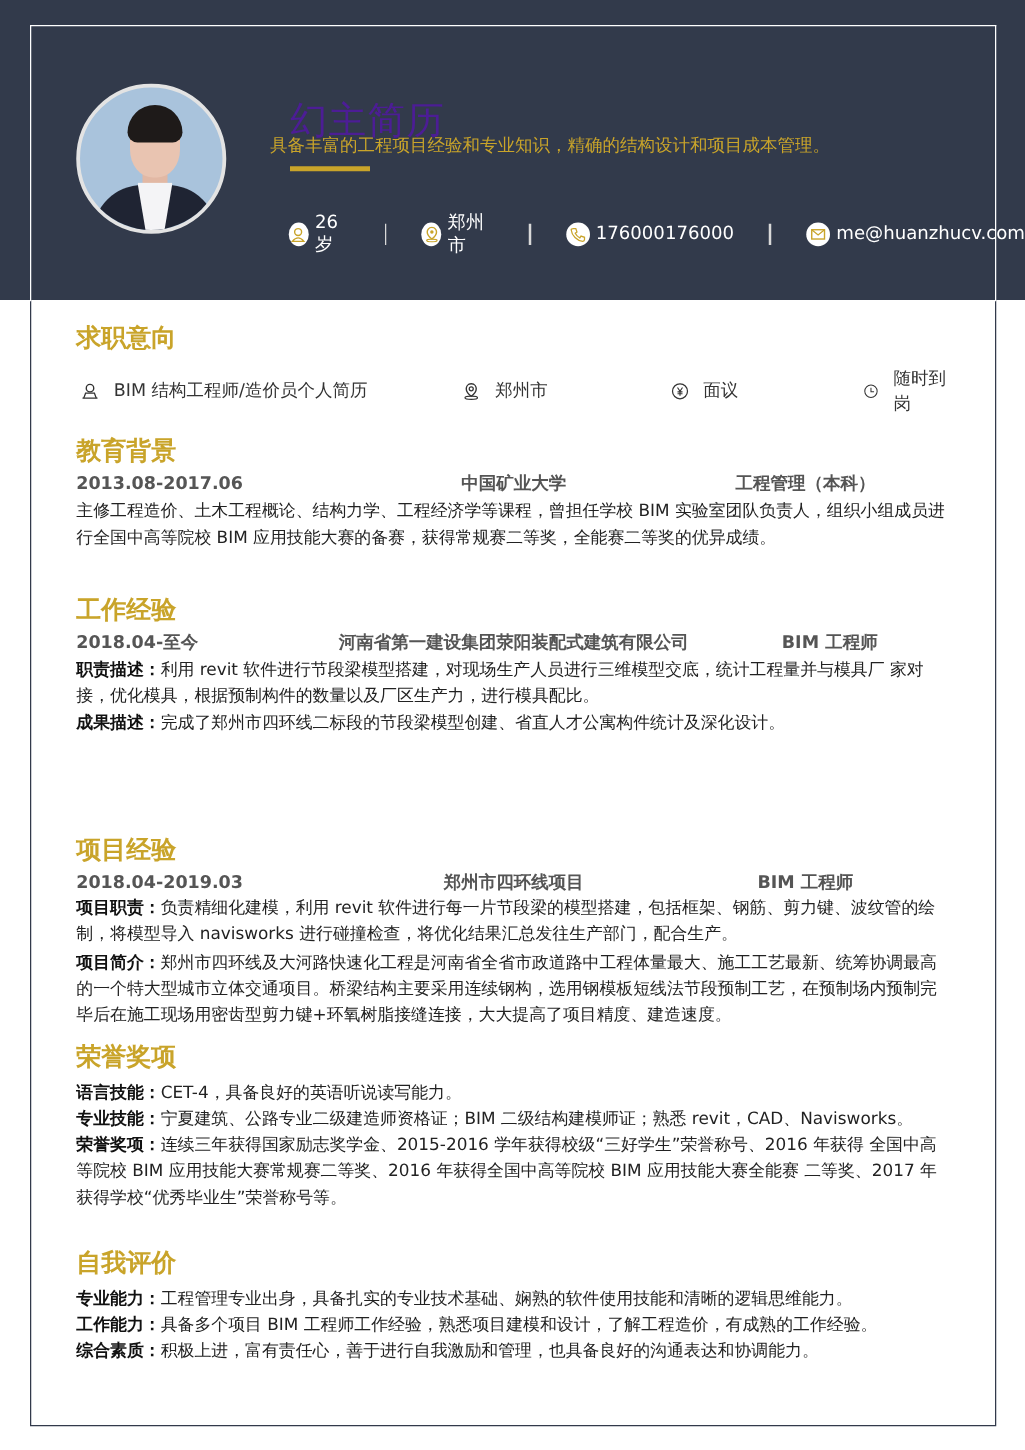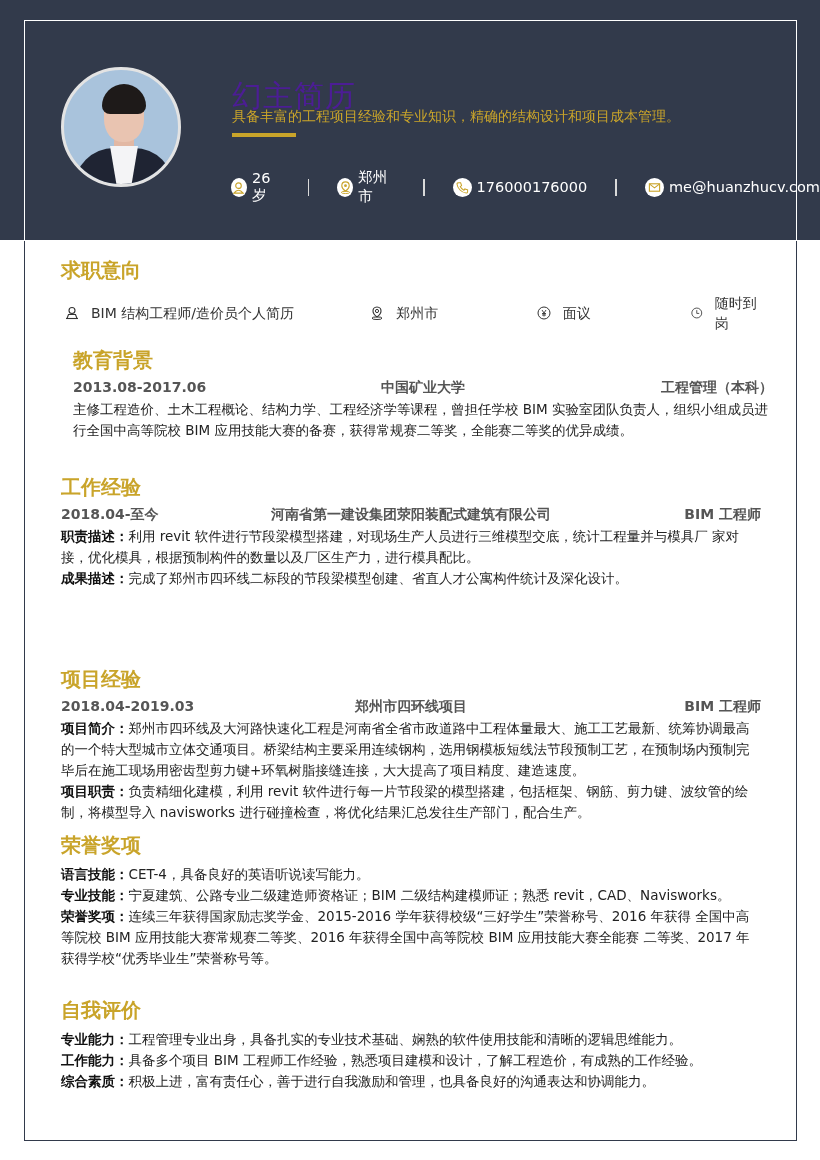--- a/index.html
+++ b/index.html
@@ -18,7 +18,7 @@
   .avatar .shirt { position: absolute; left: 46px; top: 76px; width: 28px; height: 50px; background: #f4f4f6; clip-path: polygon(0 0, 100% 0, 70% 100%, 30% 100%); }
 
   .name { position: absolute; left: 232px; top: 76px; font-size: 30px; color: #4c1d95; font-weight: normal; letter-spacing: 1px; }
-  .tagline { position: absolute; left: 232px; top: 108px; font-size: 14px; color: #c9a42a; }
+  .tagline { position: absolute; left: 216px; top: 108px; font-size: 14px; color: #c9a42a; }
   .accent-bar { position: absolute; left: 232px; top: 133px; width: 64px; height: 4px; background: #c9a42a; }
 
   .contacts { position: absolute; left: 231px; top: 168px; display: flex; align-items: center; font-size: 14.5px; color: #ffffff; gap: 20px; }

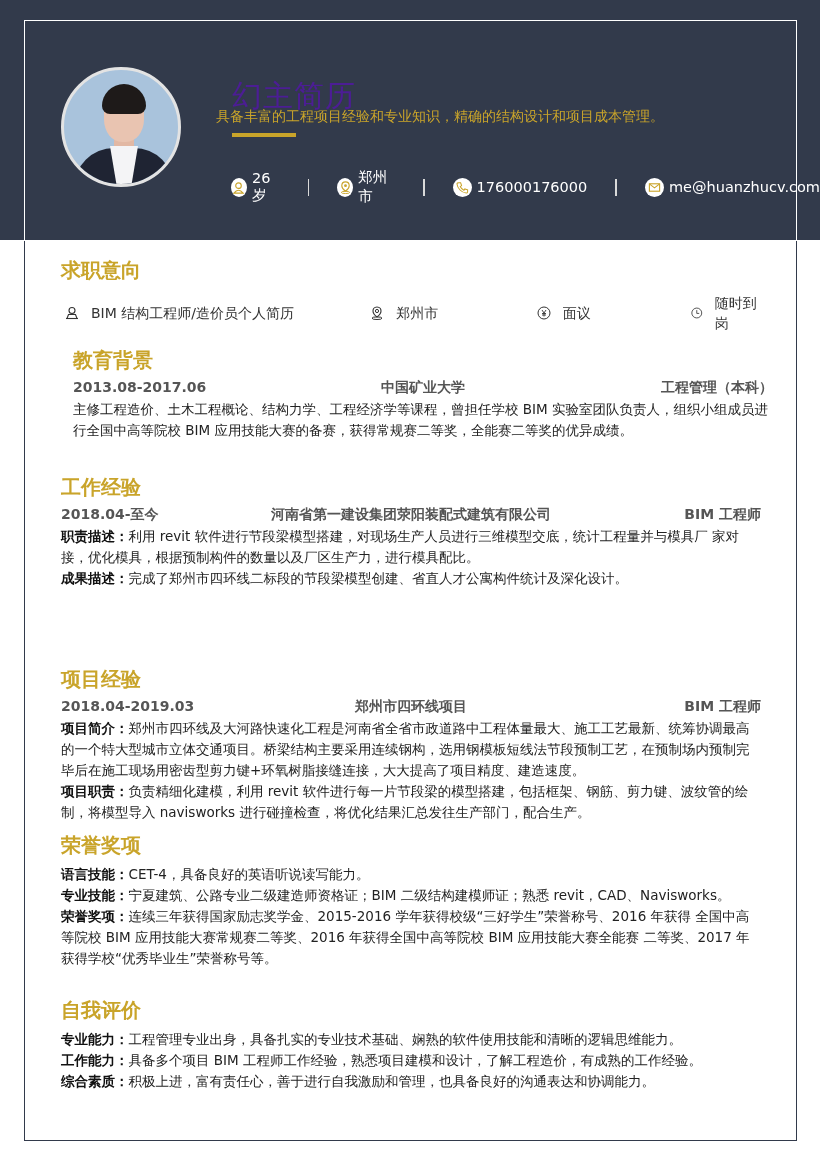--- a/index.html
+++ b/index.html
@@ -137,7 +137,7 @@
   </div>
 </div>
 
-<div class="section" style="top:347px;margin-left:12px;">
+<div class="section" style="top:347px;">
   <div class="sec-title">教育背景</div>
   <div class="row3" style="margin-top:4px;">
     <span>2013.08-2017.06</span>

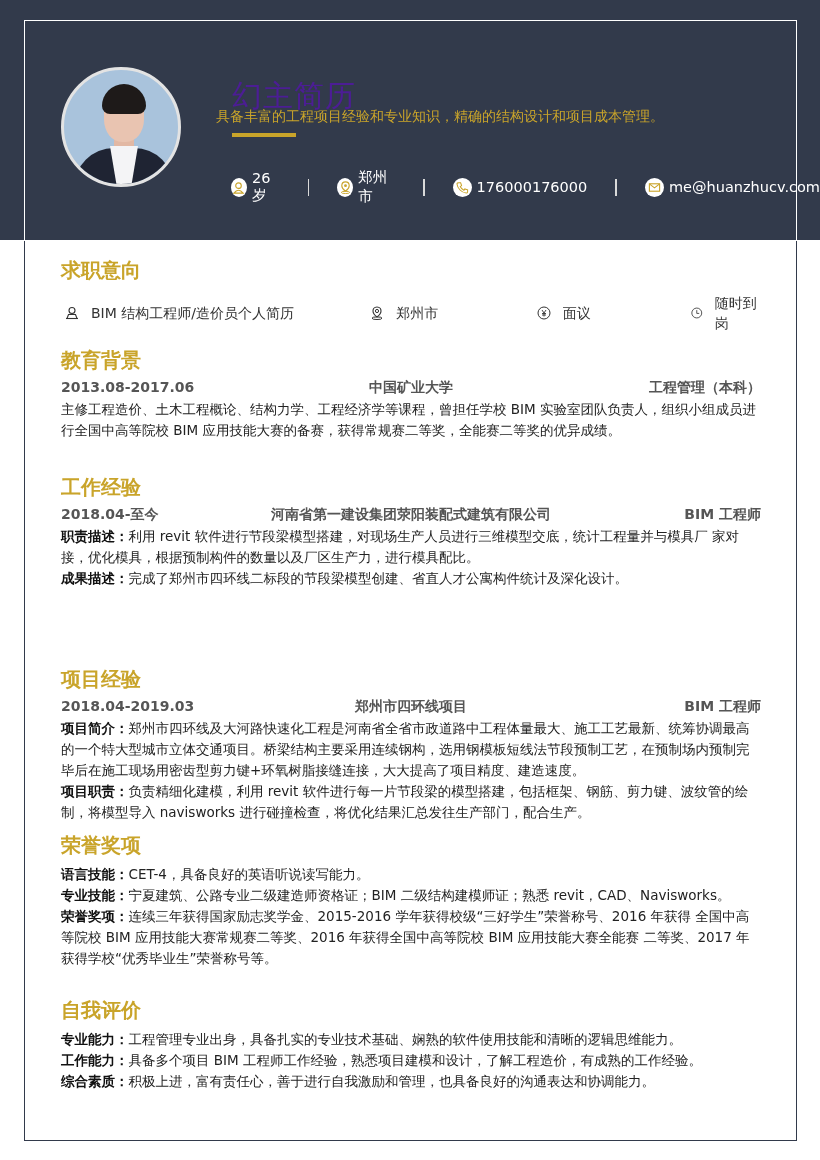--- a/index.html
+++ b/index.html
@@ -32,7 +32,7 @@
   .row3 { display: flex; justify-content: space-between; font-size: 14px; font-weight: bold; color: #555555; line-height: 20px; margin-top: 8px; }
   .row3 span { flex: 1; }
   .row3 .mid { text-align: center; }
-  .row3 .right { text-align: right; }
+  .row3 .right { text-align: center; }
   .para { font-size: 13.5px; line-height: 21px; color: #222222; }
   .para b { font-weight: bold; color: #111111; }
 

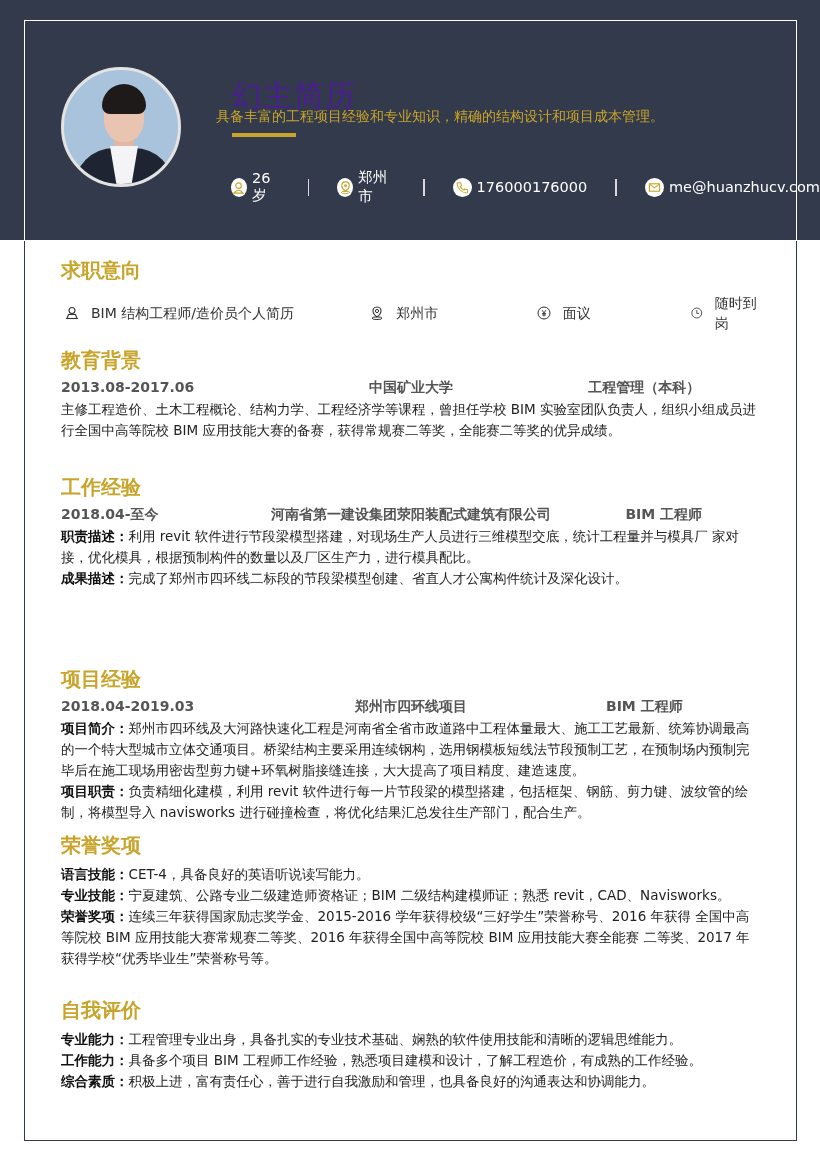--- a/index.html
+++ b/index.html
@@ -165,8 +165,8 @@
     <span class="mid">郑州市四环线项目</span>
     <span class="right">BIM 工程师</span>
   </div>
+  <div class="para"><b>项目职责：</b><span>负责精细化建模，利用 revit 软件进行每一片节段梁的模型搭建，包括框架、钢筋、剪力键、波纹管的绘制，将模型导入 navisworks 进行碰撞检查，将优化结果汇总发往生产部门，配合生产。</span></div>
   <div class="para" style="margin-top:2px;"><b>项目简介：</b><span>郑州市四环线及大河路快速化工程是河南省全省市政道路中工程体量最大、施工工艺最新、统筹协调最高的一个特大型城市立体交通项目。桥梁结构主要采用连续钢构，选用钢模板短线法节段预制工艺，在预制场内预制完毕后在施工现场用密齿型剪力键+环氧树脂接缝连接，大大提高了项目精度、建造速度。</span></div>
-  <div class="para"><b>项目职责：</b><span>负责精细化建模，利用 revit 软件进行每一片节段梁的模型搭建，包括框架、钢筋、剪力键、波纹管的绘制，将模型导入 navisworks 进行碰撞检查，将优化结果汇总发往生产部门，配合生产。</span></div>
 </div>
 
 <div class="section" style="top:832px;">

